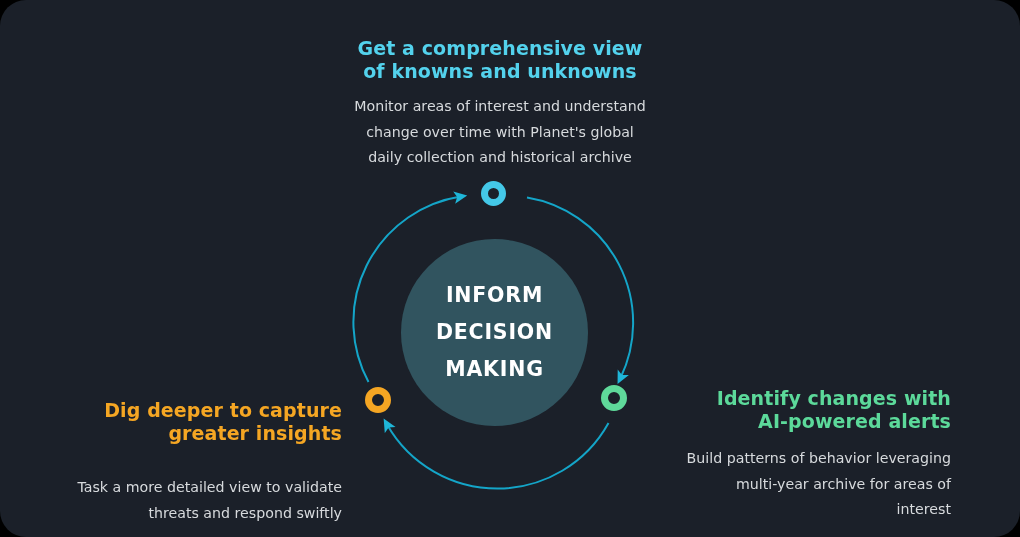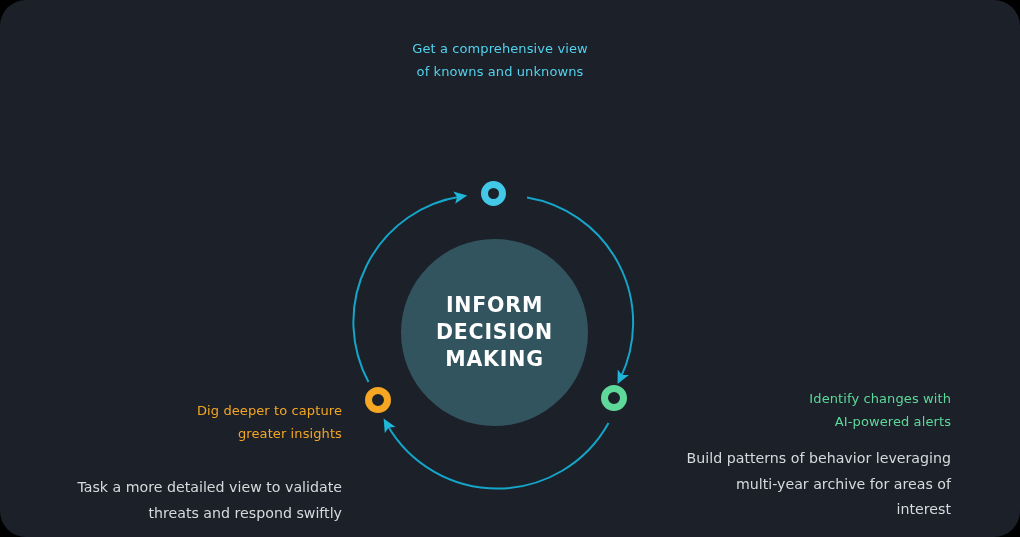--- a/index.html
+++ b/index.html
@@ -60,8 +60,8 @@
     position: absolute;
   }
   .block-title {
-    font-size: 13px;
-    font-weight: 400;
+    font-size: 19px;
+    font-weight: 700;
     line-height: 23px;
     letter-spacing: 0.1px;
     white-space: pre-line;

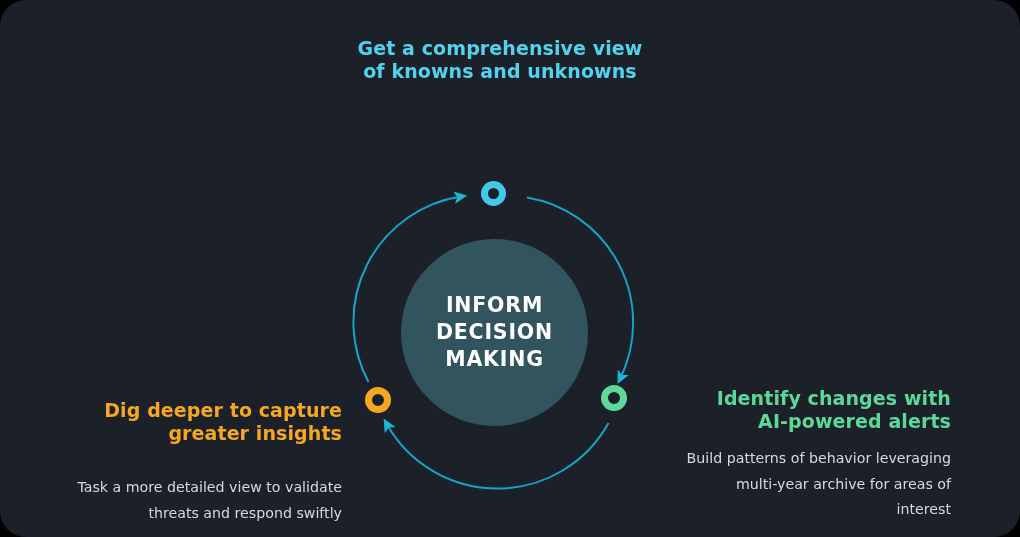--- a/index.html
+++ b/index.html
@@ -176,6 +176,9 @@
   <div class="block" id="block-top">
     <p class="block-title">Get a comprehensive view
 of knowns and unknowns</p>
+    <p class="block-body">Monitor areas of interest and understand
+change over time with Planet's global
+daily collection and historical archive</p>
   </div>
 
   <div class="block" id="block-left">

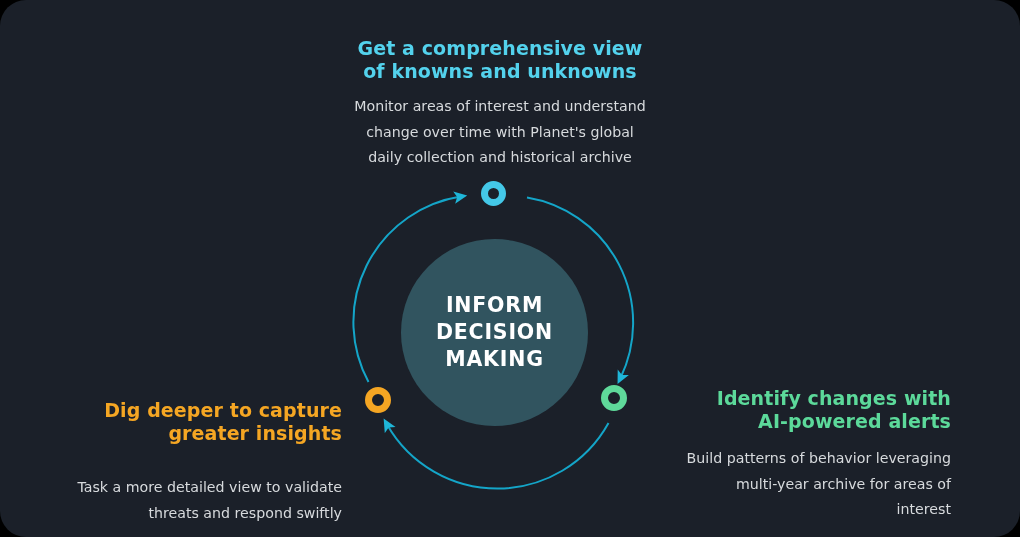--- a/index.html
+++ b/index.html
@@ -49,7 +49,7 @@
     color: #ffffff;
     font-size: 20.5px;
     font-weight: 700;
-    line-height: 27px;
+    line-height: 37px;
     letter-spacing: 0.8px;
     text-align: center;
     white-space: pre-line;

